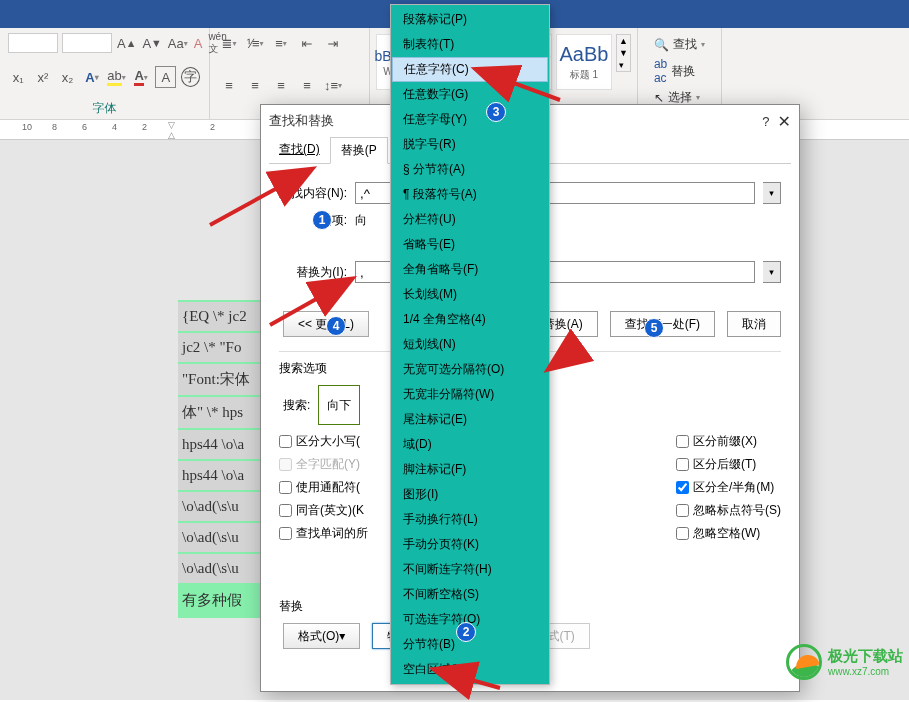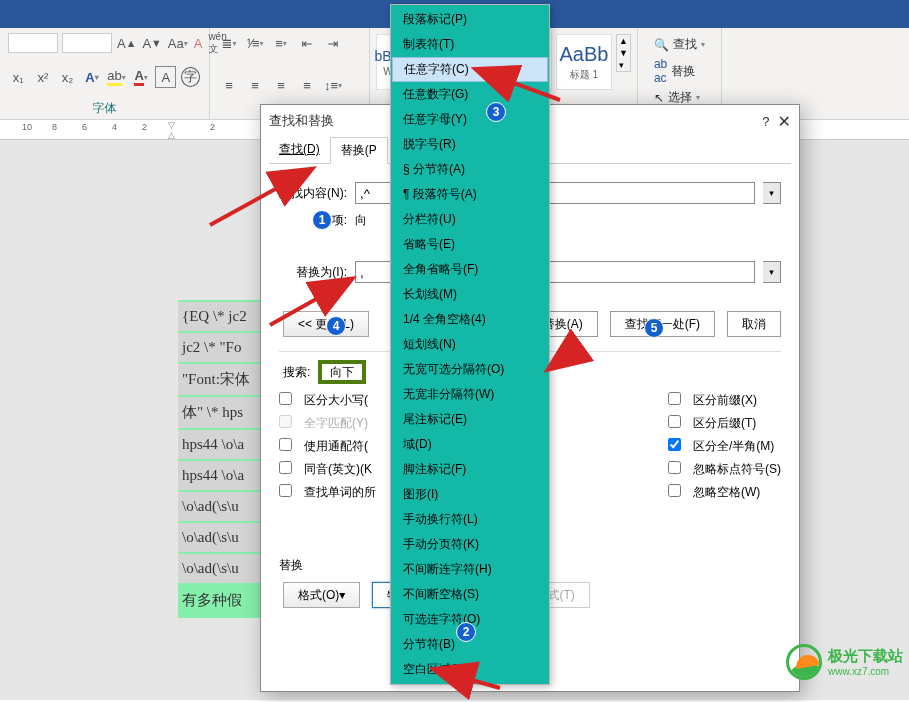--- a/index.html
+++ b/index.html
@@ -248,6 +248,7 @@
     </div>
 
     <div style="border-top:1px solid #ddd;margin-top:4px"></div>
+    <div class="section-head">搜索选项</div>
     <div class="field-row" style="margin-left:4px">
       <span>搜索:</span>
       <div style="border:4px solid #4d7c0f;display:flex;align-items:center;height:24px">

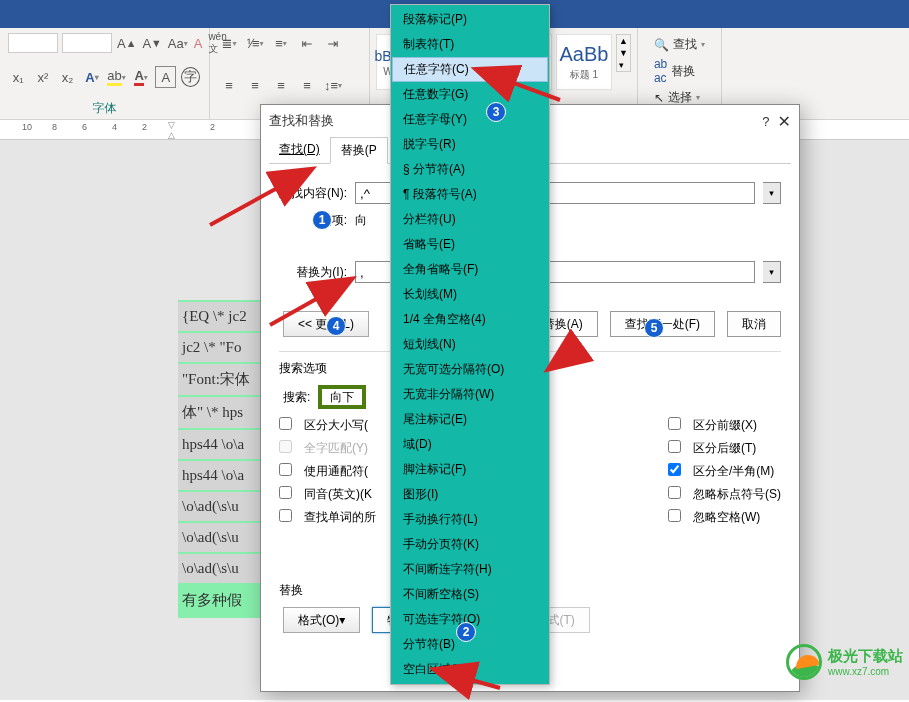--- a/index.html
+++ b/index.html
@@ -251,7 +251,7 @@
     <div class="section-head">搜索选项</div>
     <div class="field-row" style="margin-left:4px">
       <span>搜索:</span>
-      <div style="border:4px solid #4d7c0f;display:flex;align-items:center;height:24px">
+      <div style="border:1px solid #4d7c0f;display:flex;align-items:center;height:40px">
         <span style="padding:0 8px">向下</span>
       </div>
     </div>

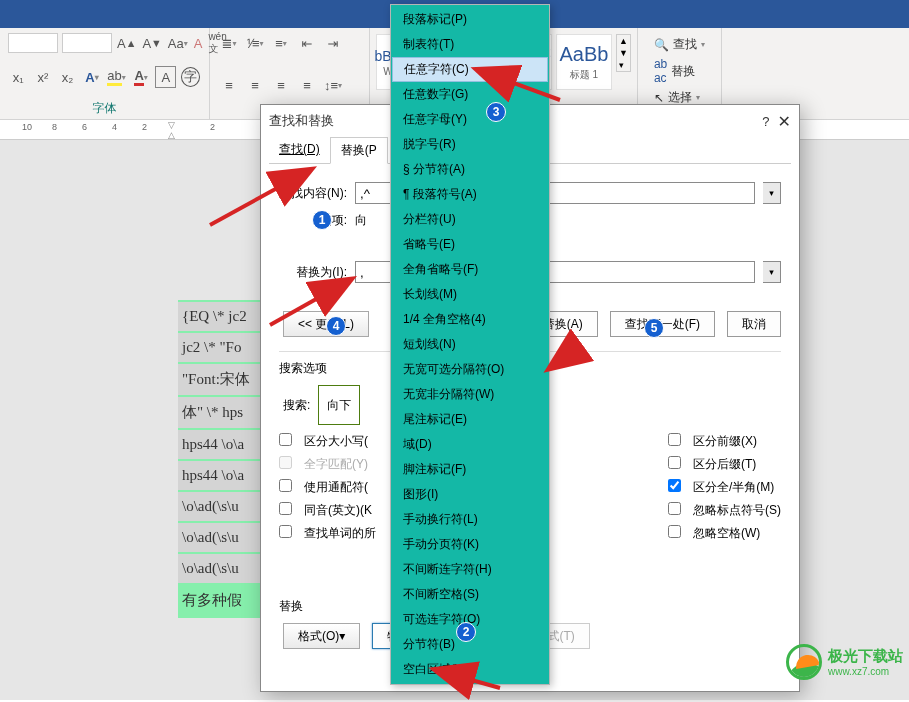--- a/index.html
+++ b/index.html
@@ -51,7 +51,7 @@
 .section-head { font-size: 12px; margin: 8px 0 4px; }
 .chk-grid { display: flex; justify-content: space-between; }
 .chk-col { display: flex; flex-direction: column; gap: 6px; }
-.chk { display: flex; gap: 12px; font-size: 12px; }
+.chk { display: flex; align-items: center; gap: 4px; font-size: 12px; }
 .chk input { width: 13px; height: 13px; }
 
 .popup-menu { position: absolute; top: 4px; left: 390px; width: 160px; background: #14b8a6; border: 1px solid #b5b5b5; box-shadow: 2px 2px 8px rgba(0,0,0,0.25); z-index: 50; font-size: 12px; padding: 2px 0; }

